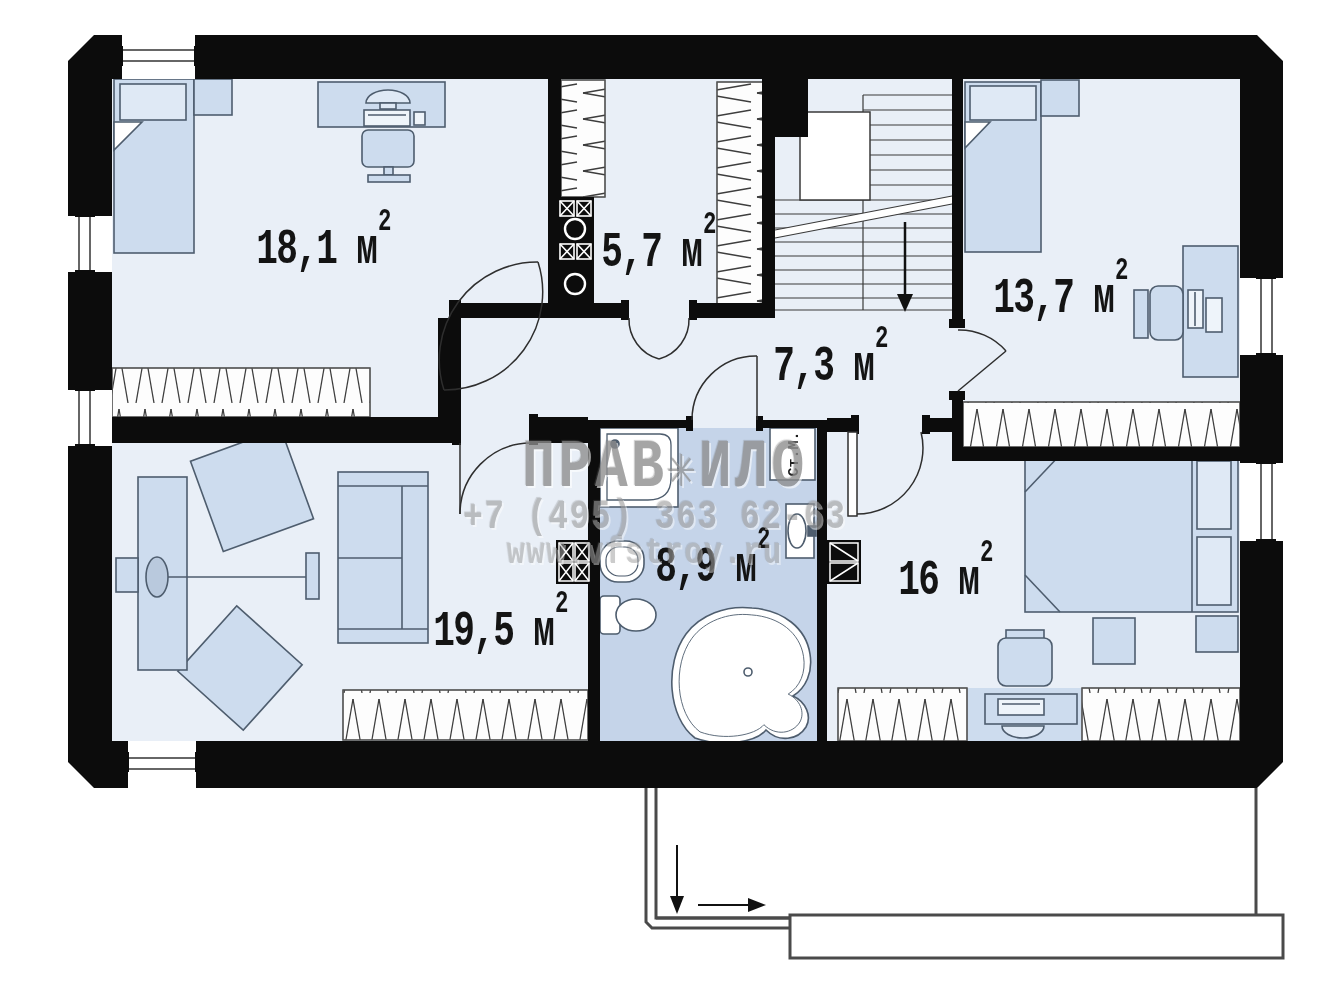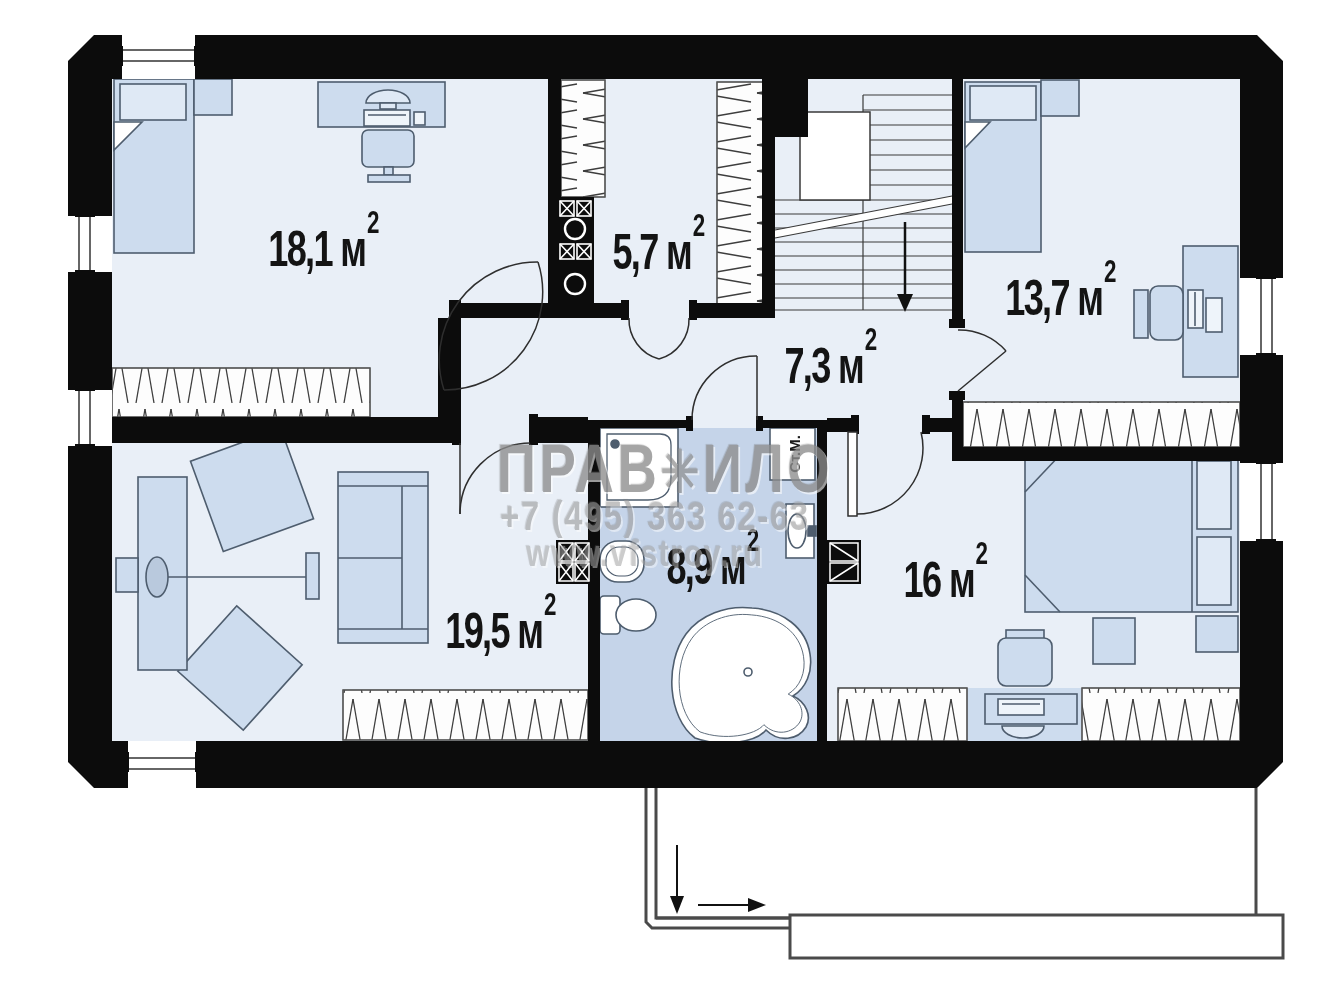--- a/index.html
+++ b/index.html
@@ -4,7 +4,7 @@
 <style>
   html,body{margin:0;padding:0;background:#ffffff;}
   .canvas{position:relative;width:1301px;height:1000px;background:#ffffff;overflow:hidden;
-          font-family:Liberation Sans, sans-serif;}
+          font-family:Liberation Mono, monospace;}
   .plan-svg{position:absolute;left:0;top:0;}
   .room-label{position:absolute;transform:translate(-50%,-50%) scale(0.82,1.12);
       font-weight:bold;font-size:44px;color:#141414;letter-spacing:-2px;white-space:nowrap;}

